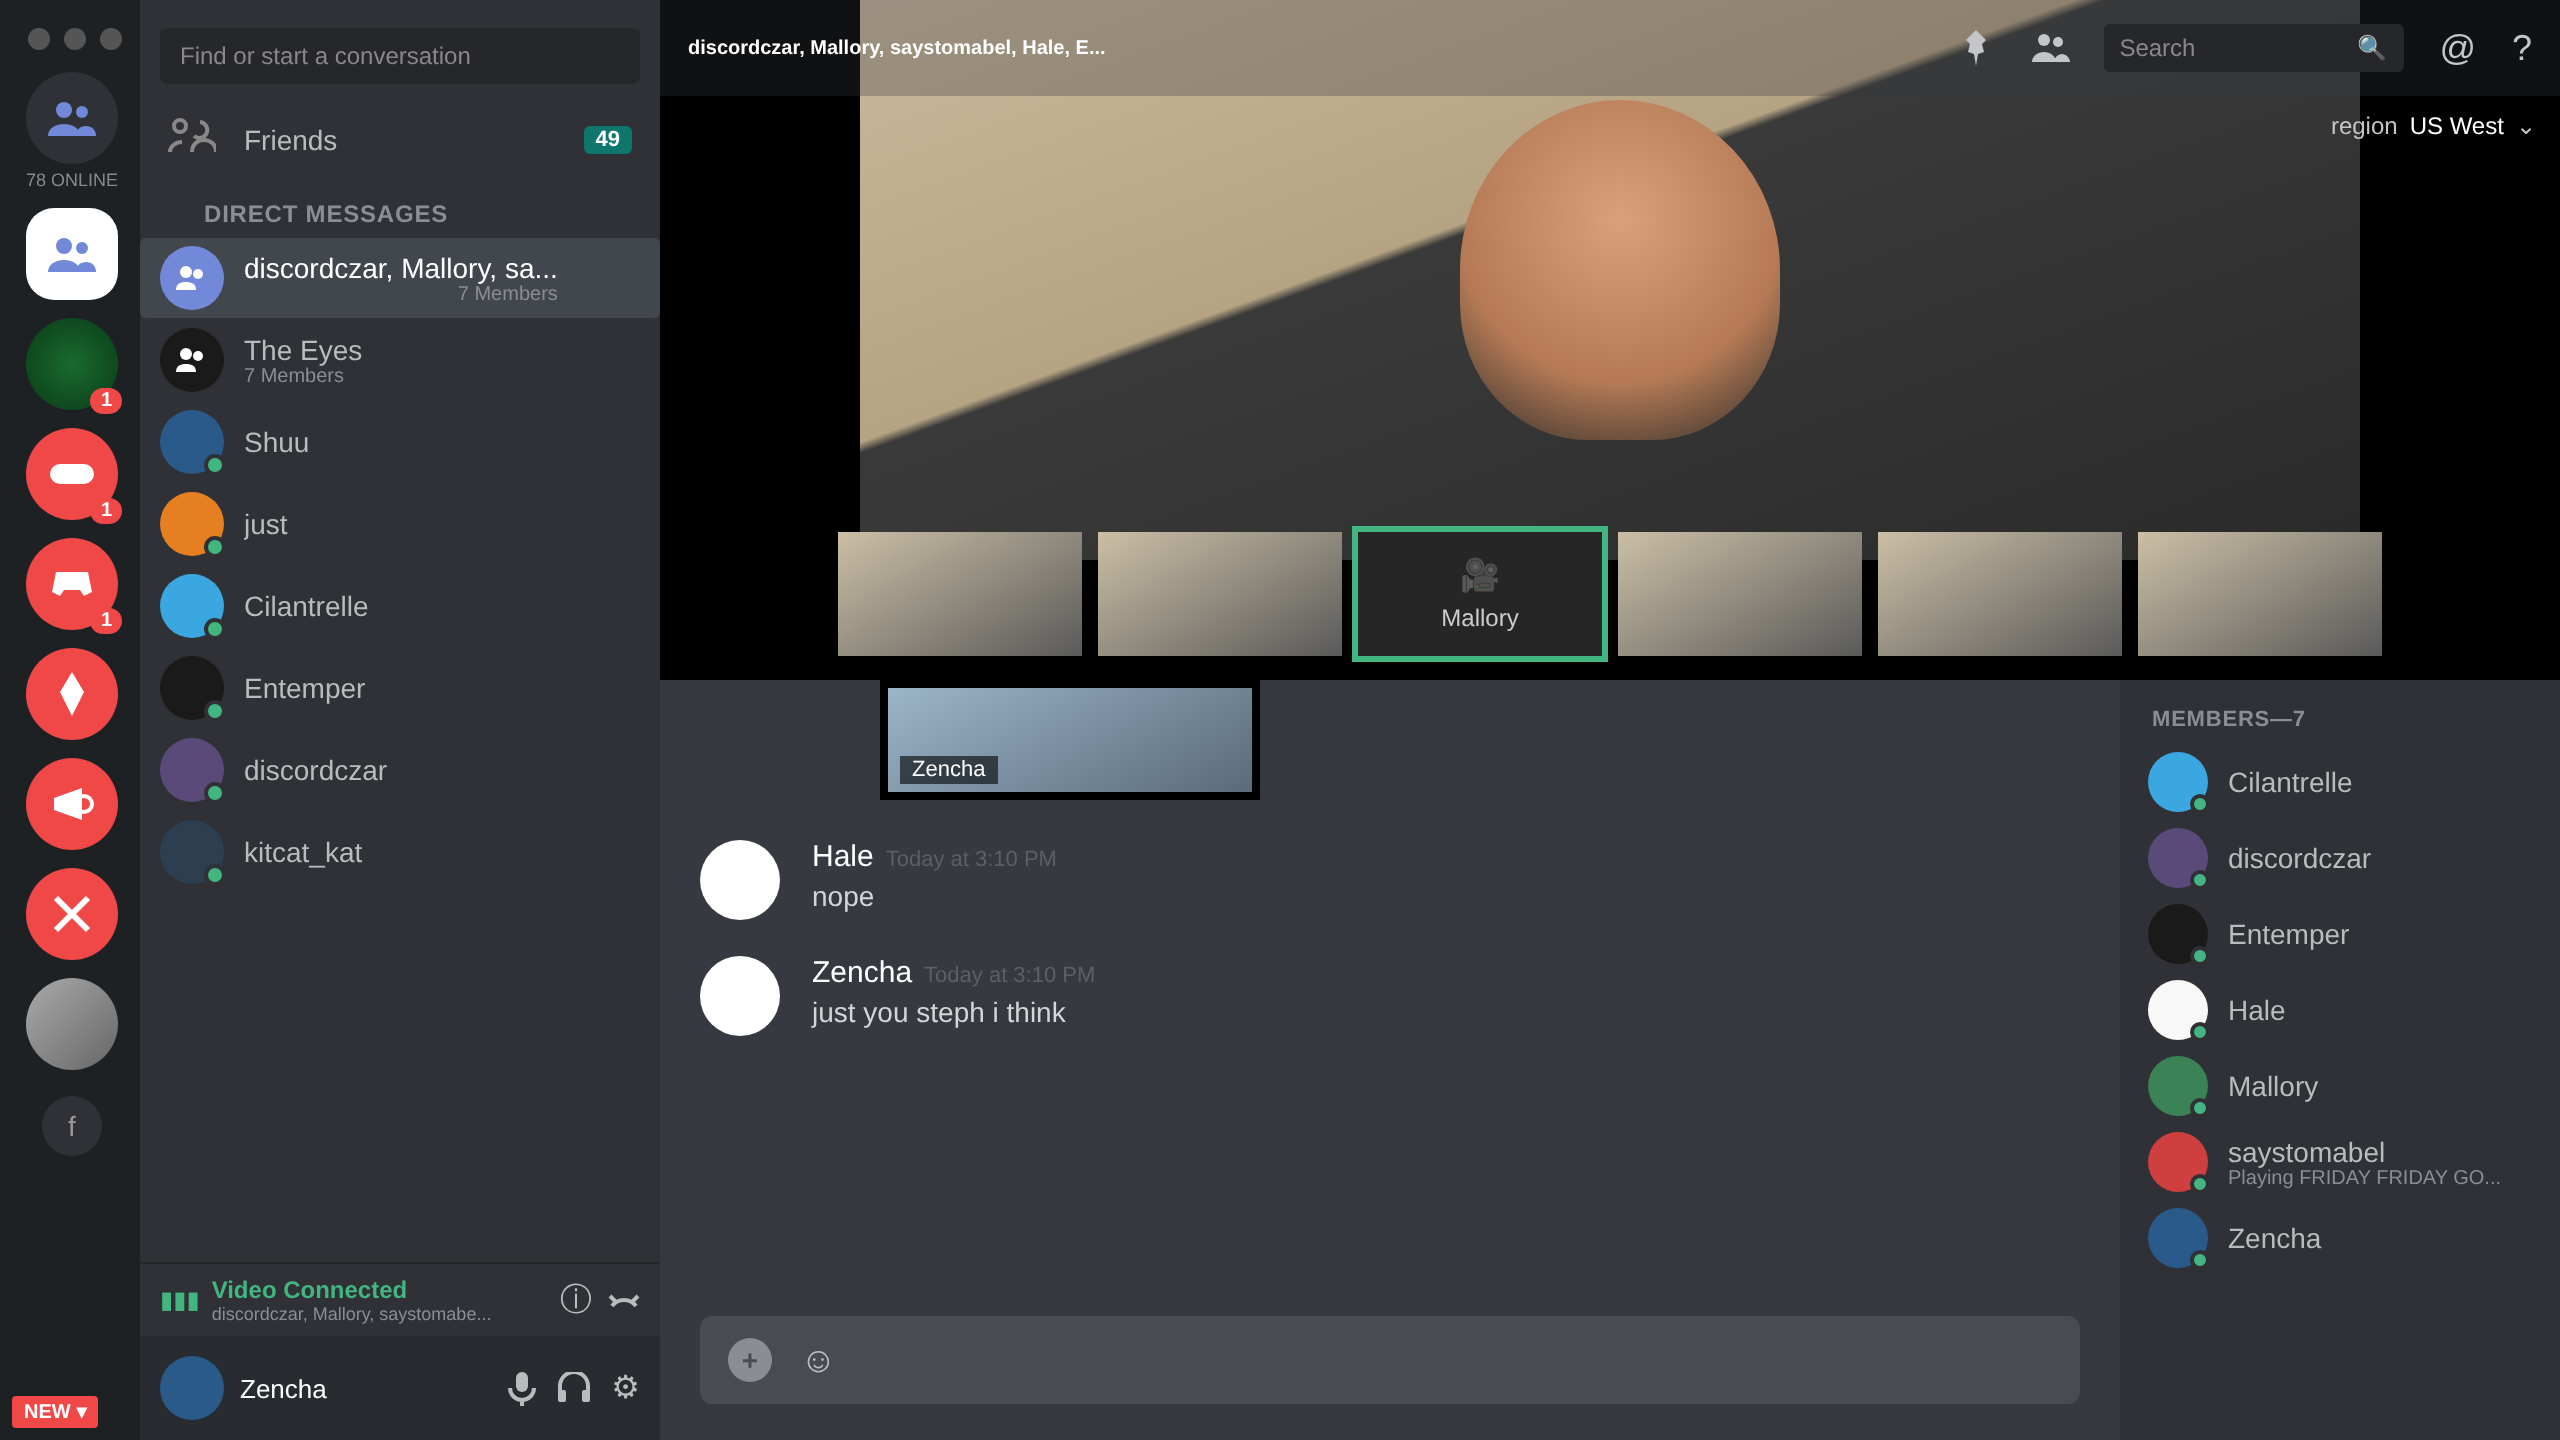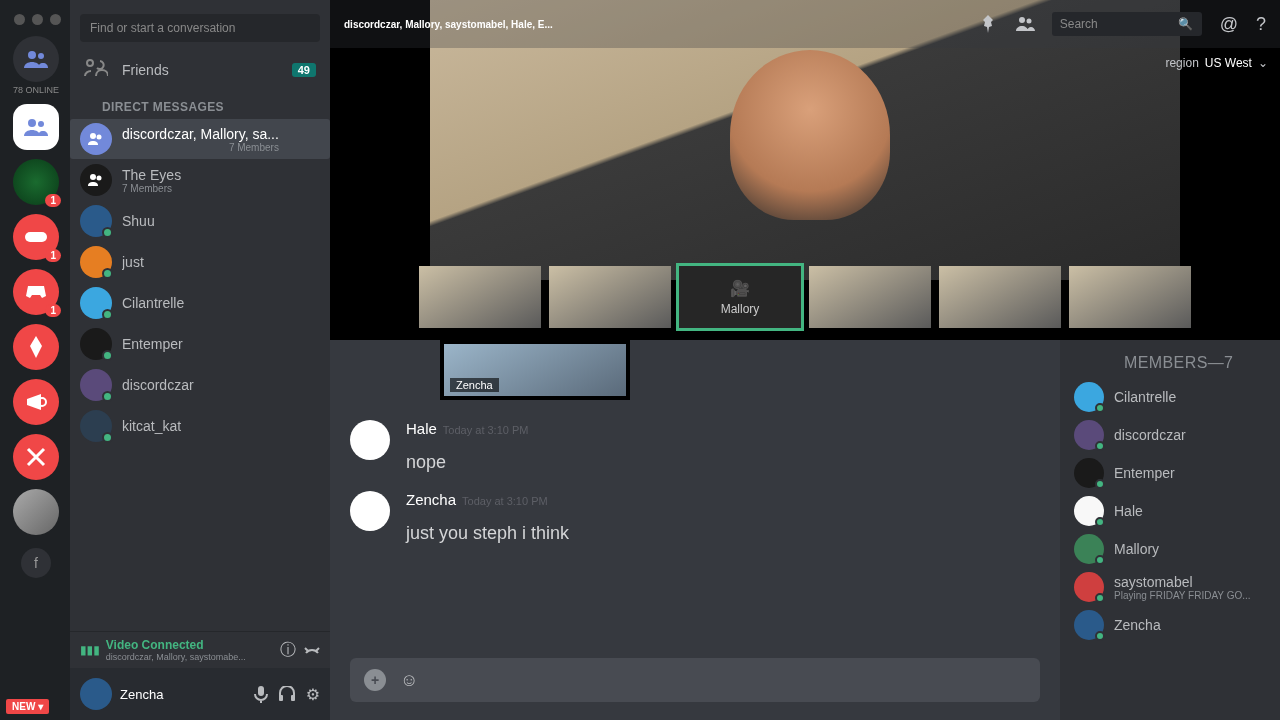--- a/index.html
+++ b/index.html
@@ -81,7 +81,7 @@
 
 
 .members { position:absolute; top:340px; bottom:0; right:0; width:220px; background:#2f3136; padding:10px 8px; overflow:hidden;}
-.members .hdr { color:#8a8e93; font-size:16px; font-weight:400; letter-spacing:.4px; padding:4px 8px 6px;margin-left:48px; }
+.members .hdr { color:#8a8e93; font-size:11px; font-weight:700; letter-spacing:.4px; padding:4px 8px 6px; }
 .mem { display:flex; align-items:center; padding:4px 6px; cursor:pointer; }
 .mem .av { width:30px;height:30px;border-radius:50%;margin-right:10px;position:relative; }
 .mem .av .dot{position:absolute;right:-1px;bottom:-1px;width:10px;height:10px;border-radius:50%;background:#43b581;border:2px solid #2f3136;}

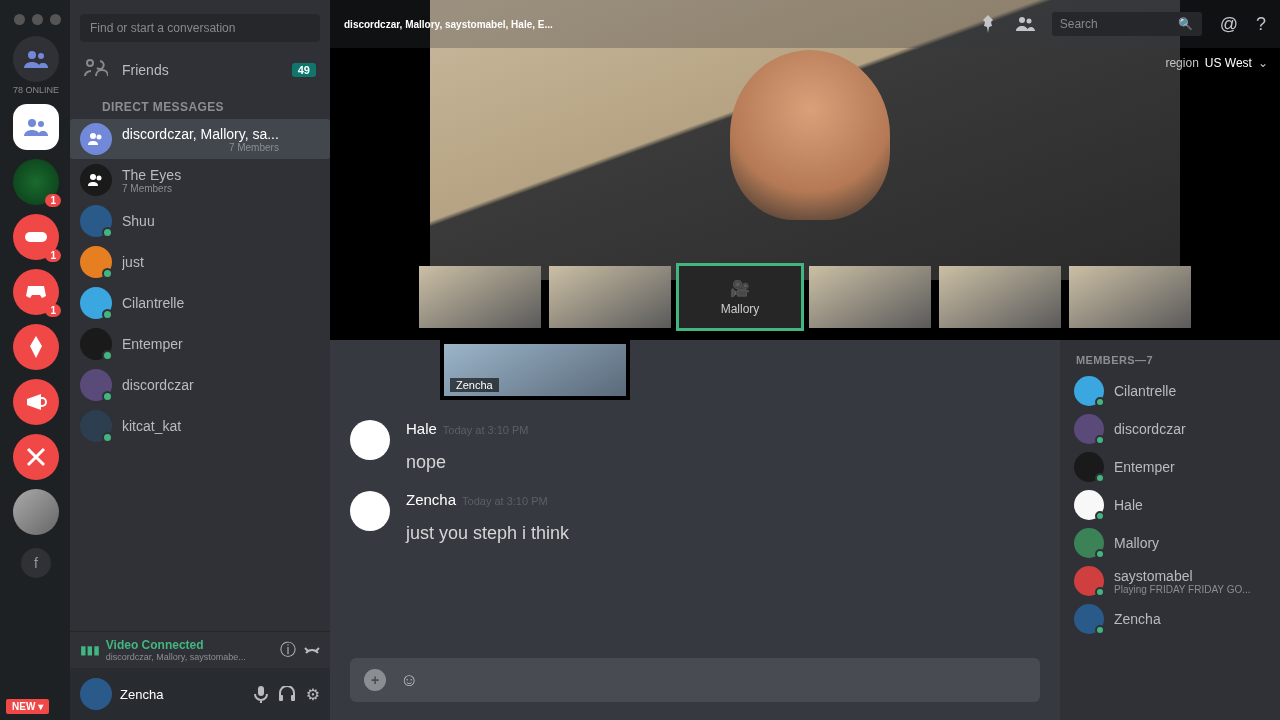--- a/index.html
+++ b/index.html
@@ -73,7 +73,7 @@
 .msg .av { width:40px; height:40px; border-radius:50%; margin-right:16px; background:#fff; display:flex; align-items:center; justify-content:center; font-size:20px; }
 .msg .b .hd .nm { color:#fff; font-size:15px; font-weight:500; }
 .msg .b .hd .ts { color:#5d5f66; font-size:11px; margin-left:6px; }
-.msg .b .tx { color:#d4d5d7; font-size:18px; margin-top:14px; }
+.msg .b .tx { color:#d4d5d7; font-size:14px; margin-top:2px; }
 .compose { margin:0 20px 18px; height:44px; background:#484b52; border-radius:6px; display:flex; align-items:center; padding:0 14px; color:#8a8e93; font-size:14px; }
 .compose .plus { width:22px;height:22px;border-radius:50%;background:#8a8e93;color:#484b52;display:flex;align-items:center;justify-content:center;margin-right:14px;font-weight:700;}
 .compose .ph { flex:1; }

